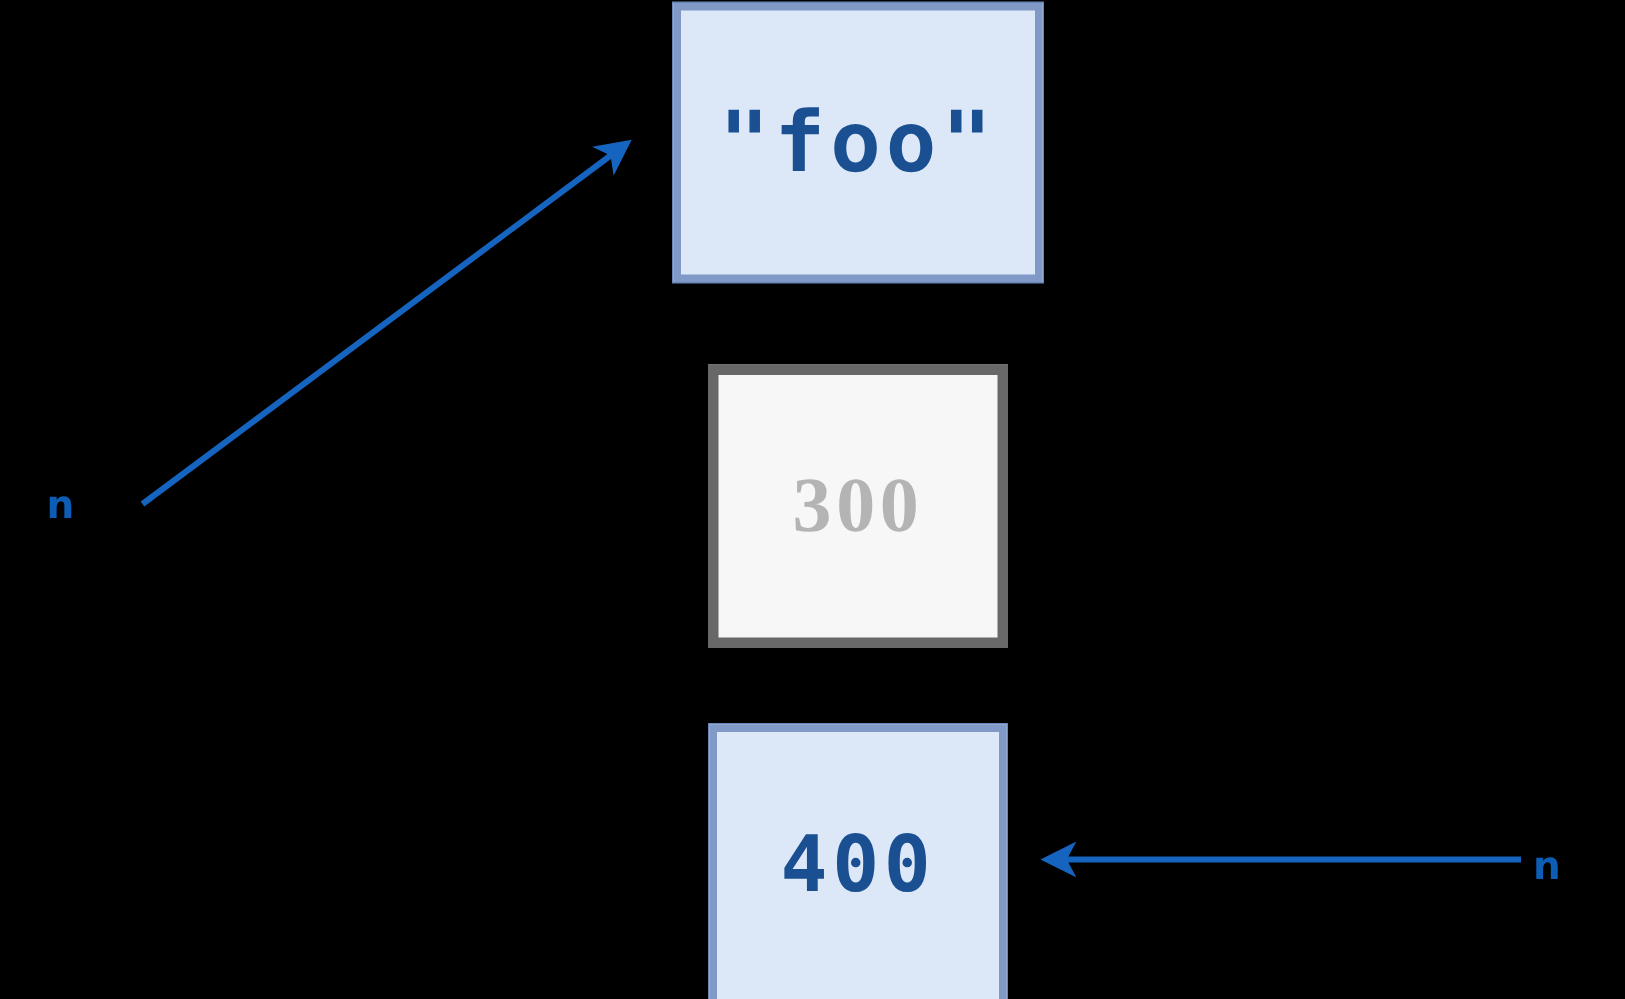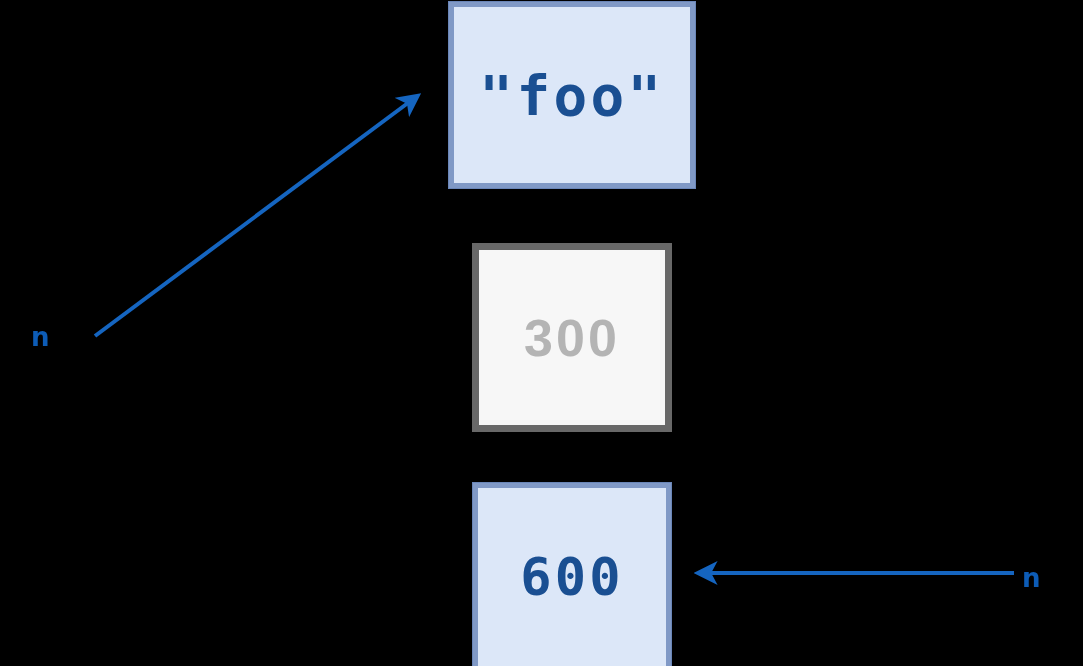--- a/index.html
+++ b/index.html
@@ -42,7 +42,7 @@
     background: #f7f7f7;
     border: 7px solid #686868;
     color: #b4b4b4;
-    font-family: Liberation Sans, sans-serif;
+    font-family: Liberation Serif, serif;
     font-weight: 700;
   }
 

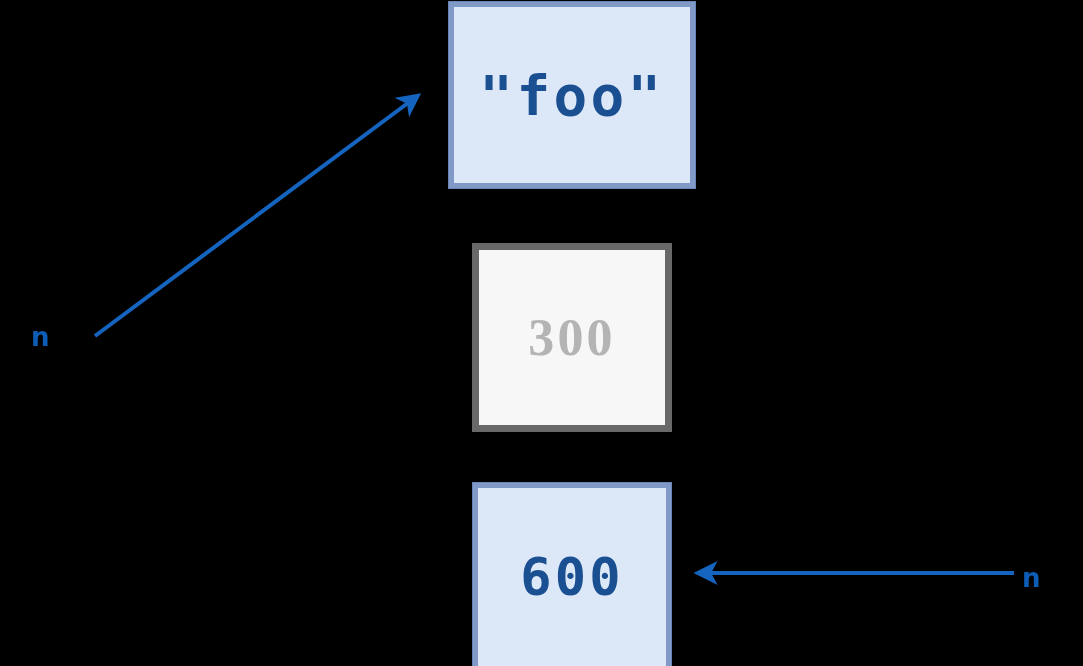--- a/index.html
+++ b/index.html
@@ -127,7 +127,7 @@
   </div>
 
   <div id="box-400" class="node-box box-blue">
-    <span>600</span>
+    <span>400</span>
   </div>
 
   <span id="label-left" class="var-label">n</span>

